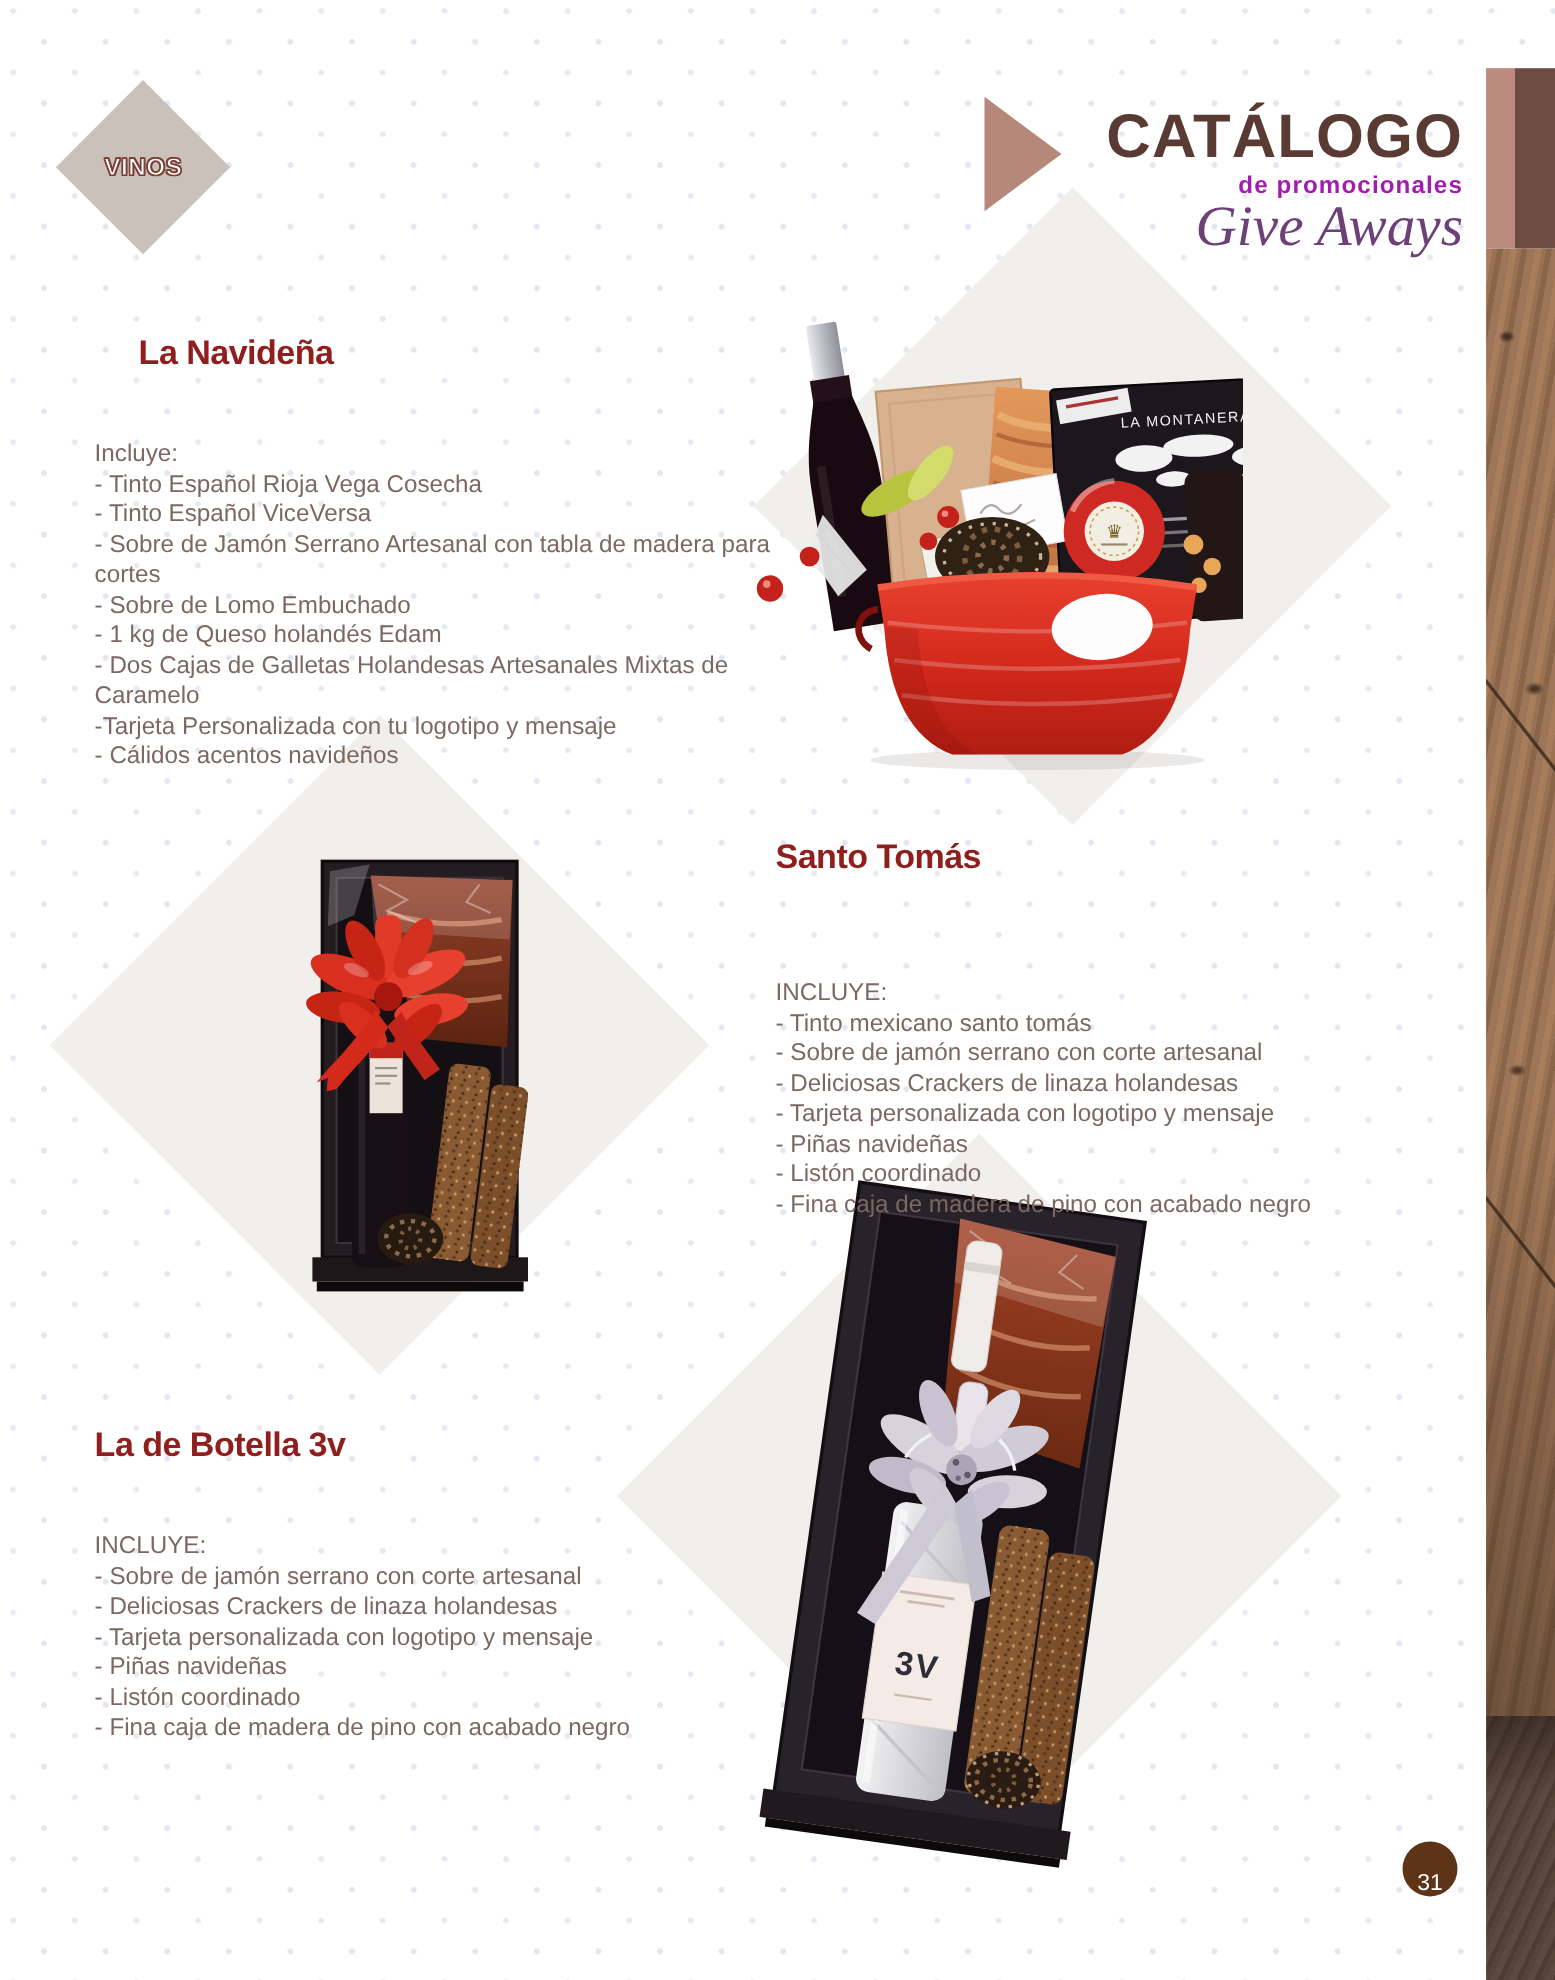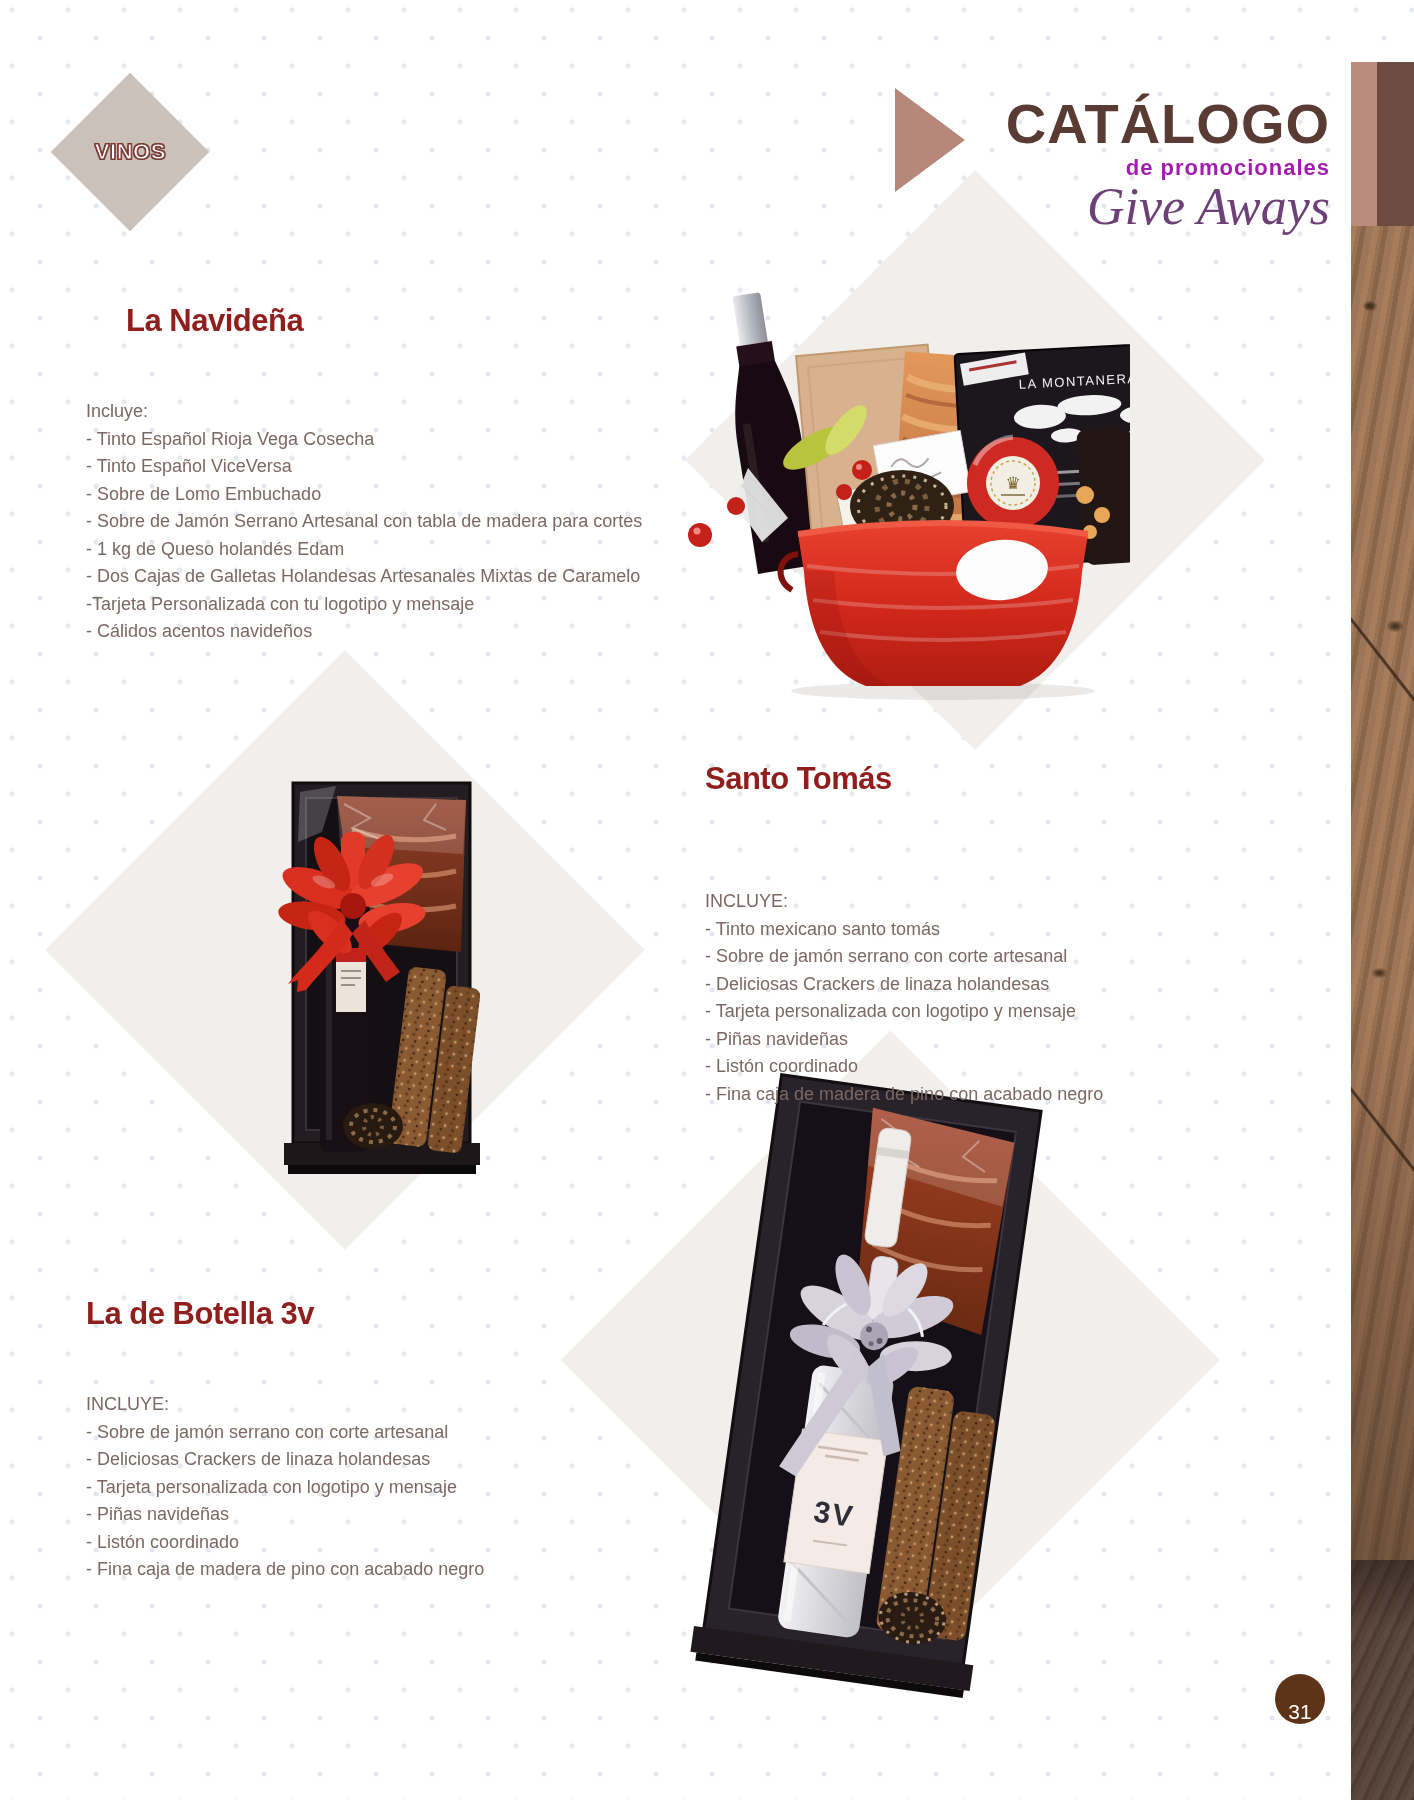--- a/index.html
+++ b/index.html
@@ -49,7 +49,7 @@
 
   
   .ptitle{position:absolute;margin:0;font-size:31px;font-weight:bold;letter-spacing:-.5px;color:#8f1e1c;z-index:3;}
-  .plist{position:absolute;width:650px;font-size:18px;line-height:27.5px;color:#7c6862;z-index:3;}
+  .plist{position:absolute;width:650px;font-size:22px;line-height:27.5px;color:#7c6862;z-index:3;}
   .plist .intro{margin:0;}
   .plist .pline{margin:0;}
 

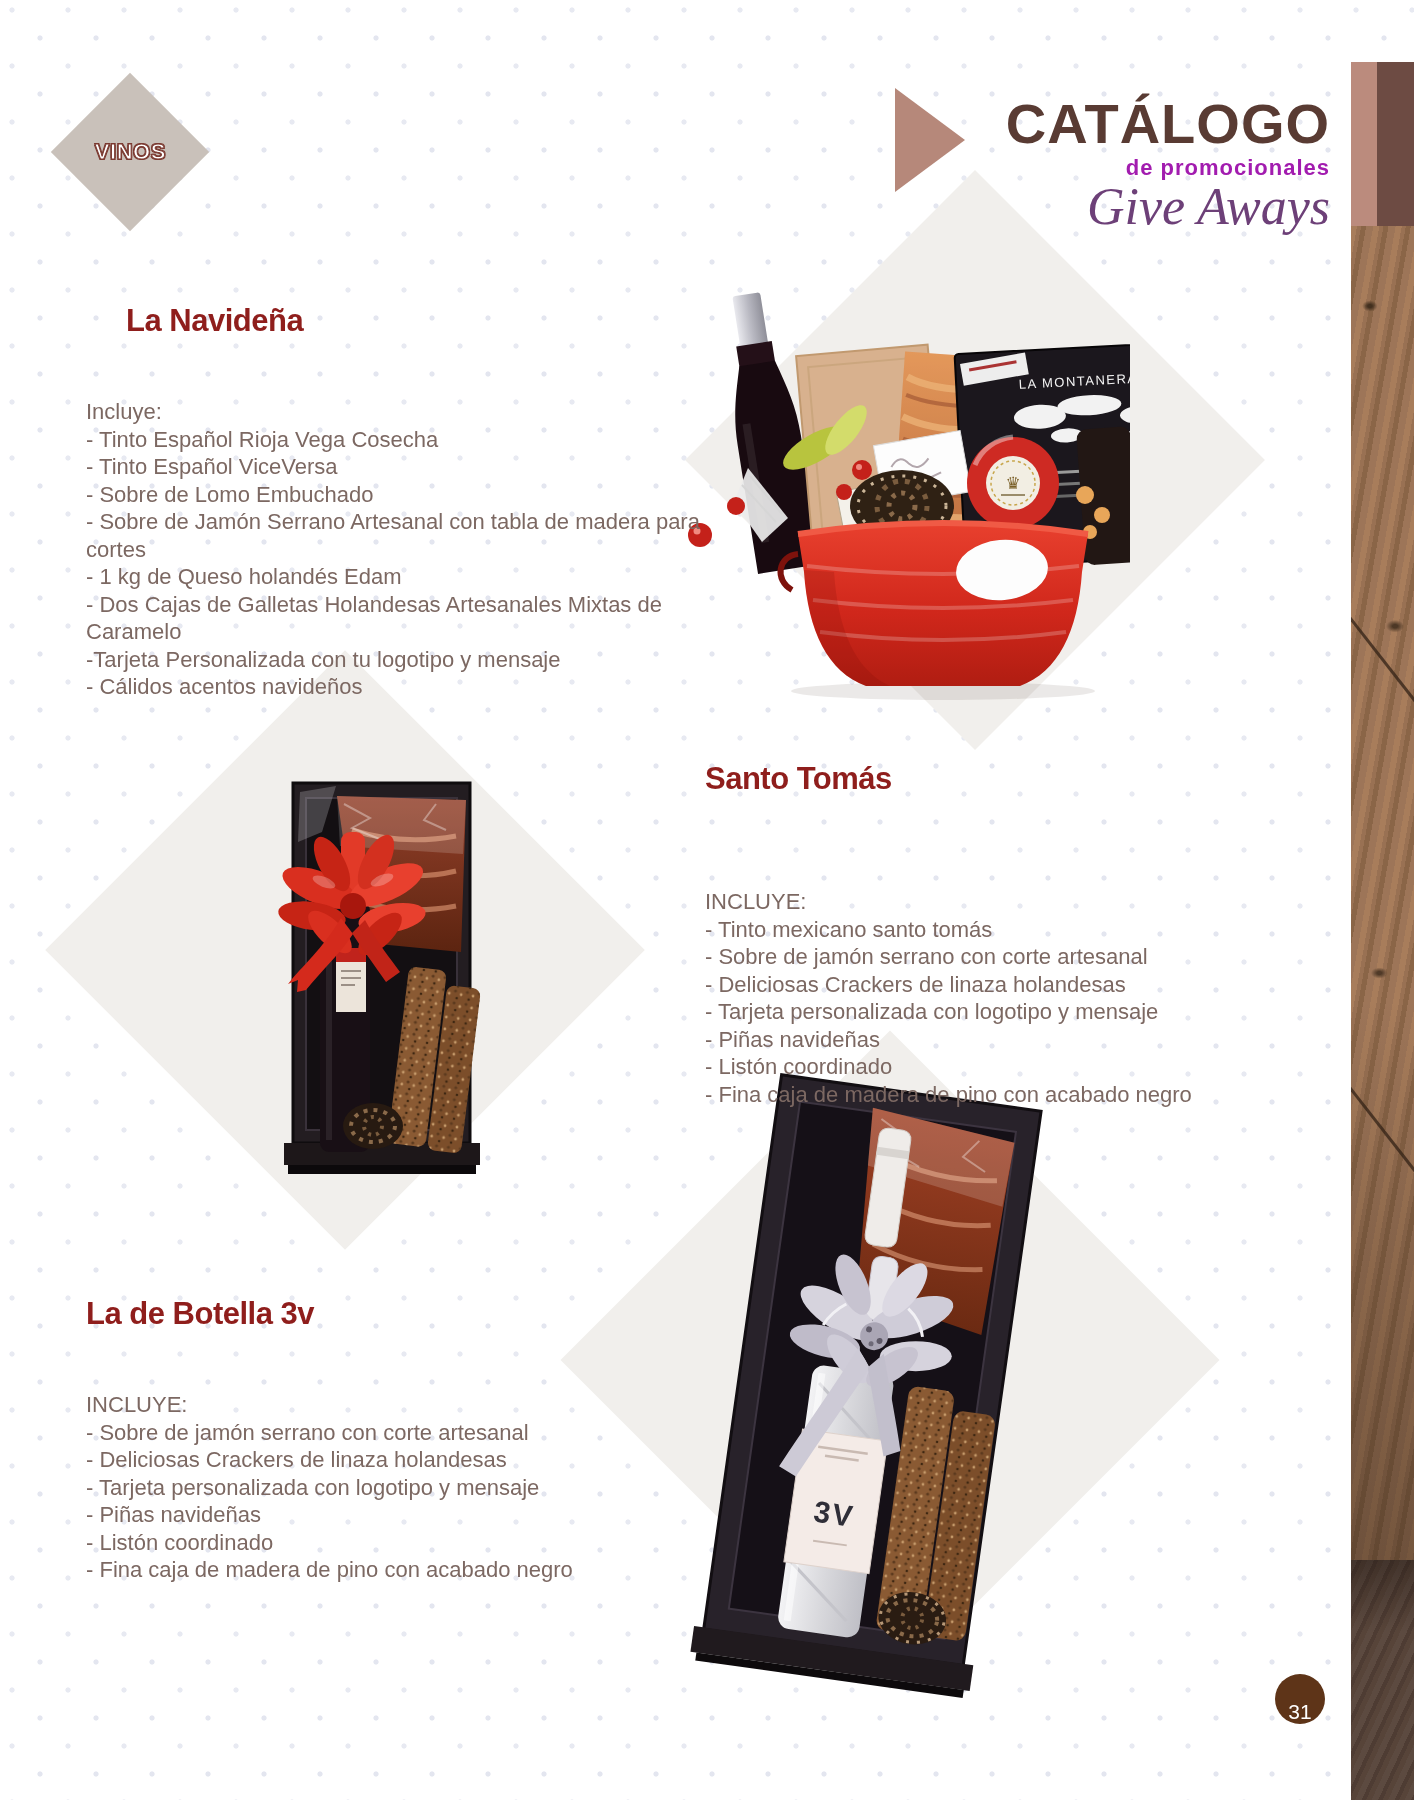--- a/index.html
+++ b/index.html
@@ -353,8 +353,8 @@
     <p class="intro">Incluye:</p>
     <p class="pline">- Tinto Español Rioja Vega Cosecha</p>
     <p class="pline">- Tinto Español ViceVersa</p>
+    <p class="pline">- Sobre de Jamón Serrano Artesanal con tabla de madera para cortes</p>
     <p class="pline">- Sobre de Lomo Embuchado</p>
-    <p class="pline">- Sobre de Jamón Serrano Artesanal con tabla de madera para cortes</p>
     <p class="pline">- 1 kg de Queso holandés Edam</p>
     <p class="pline">- Dos Cajas de Galletas Holandesas Artesanales Mixtas de Caramelo</p>
     <p class="pline">-Tarjeta Personalizada con tu logotipo y mensaje</p>

